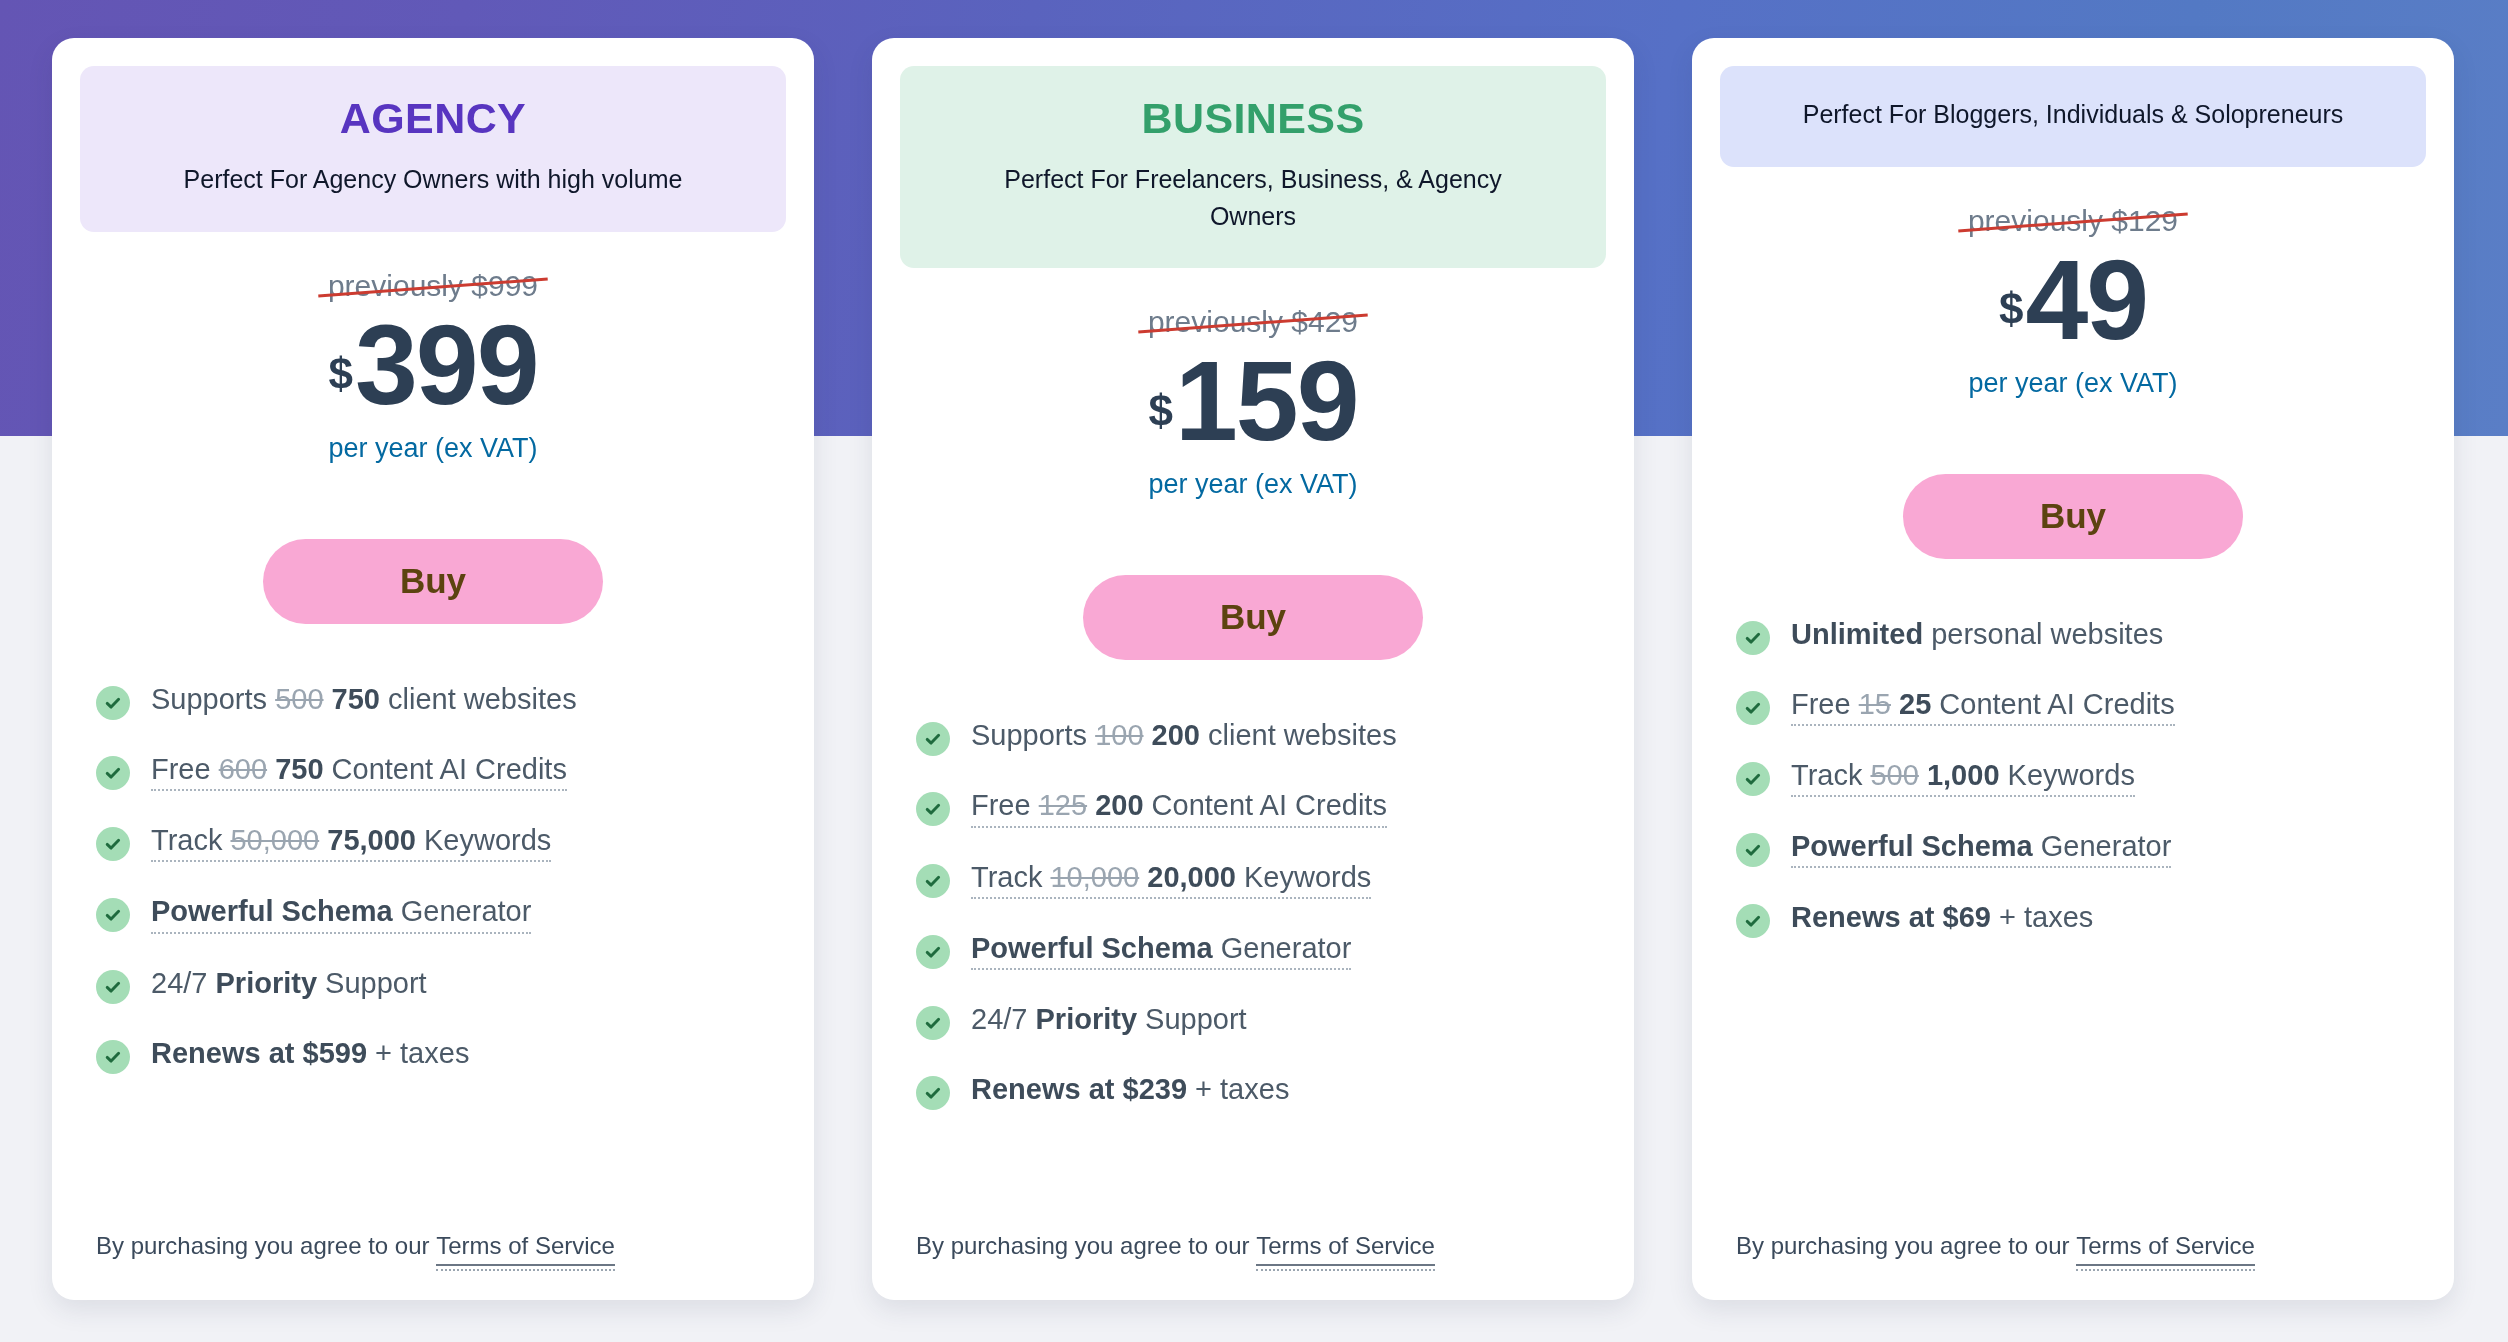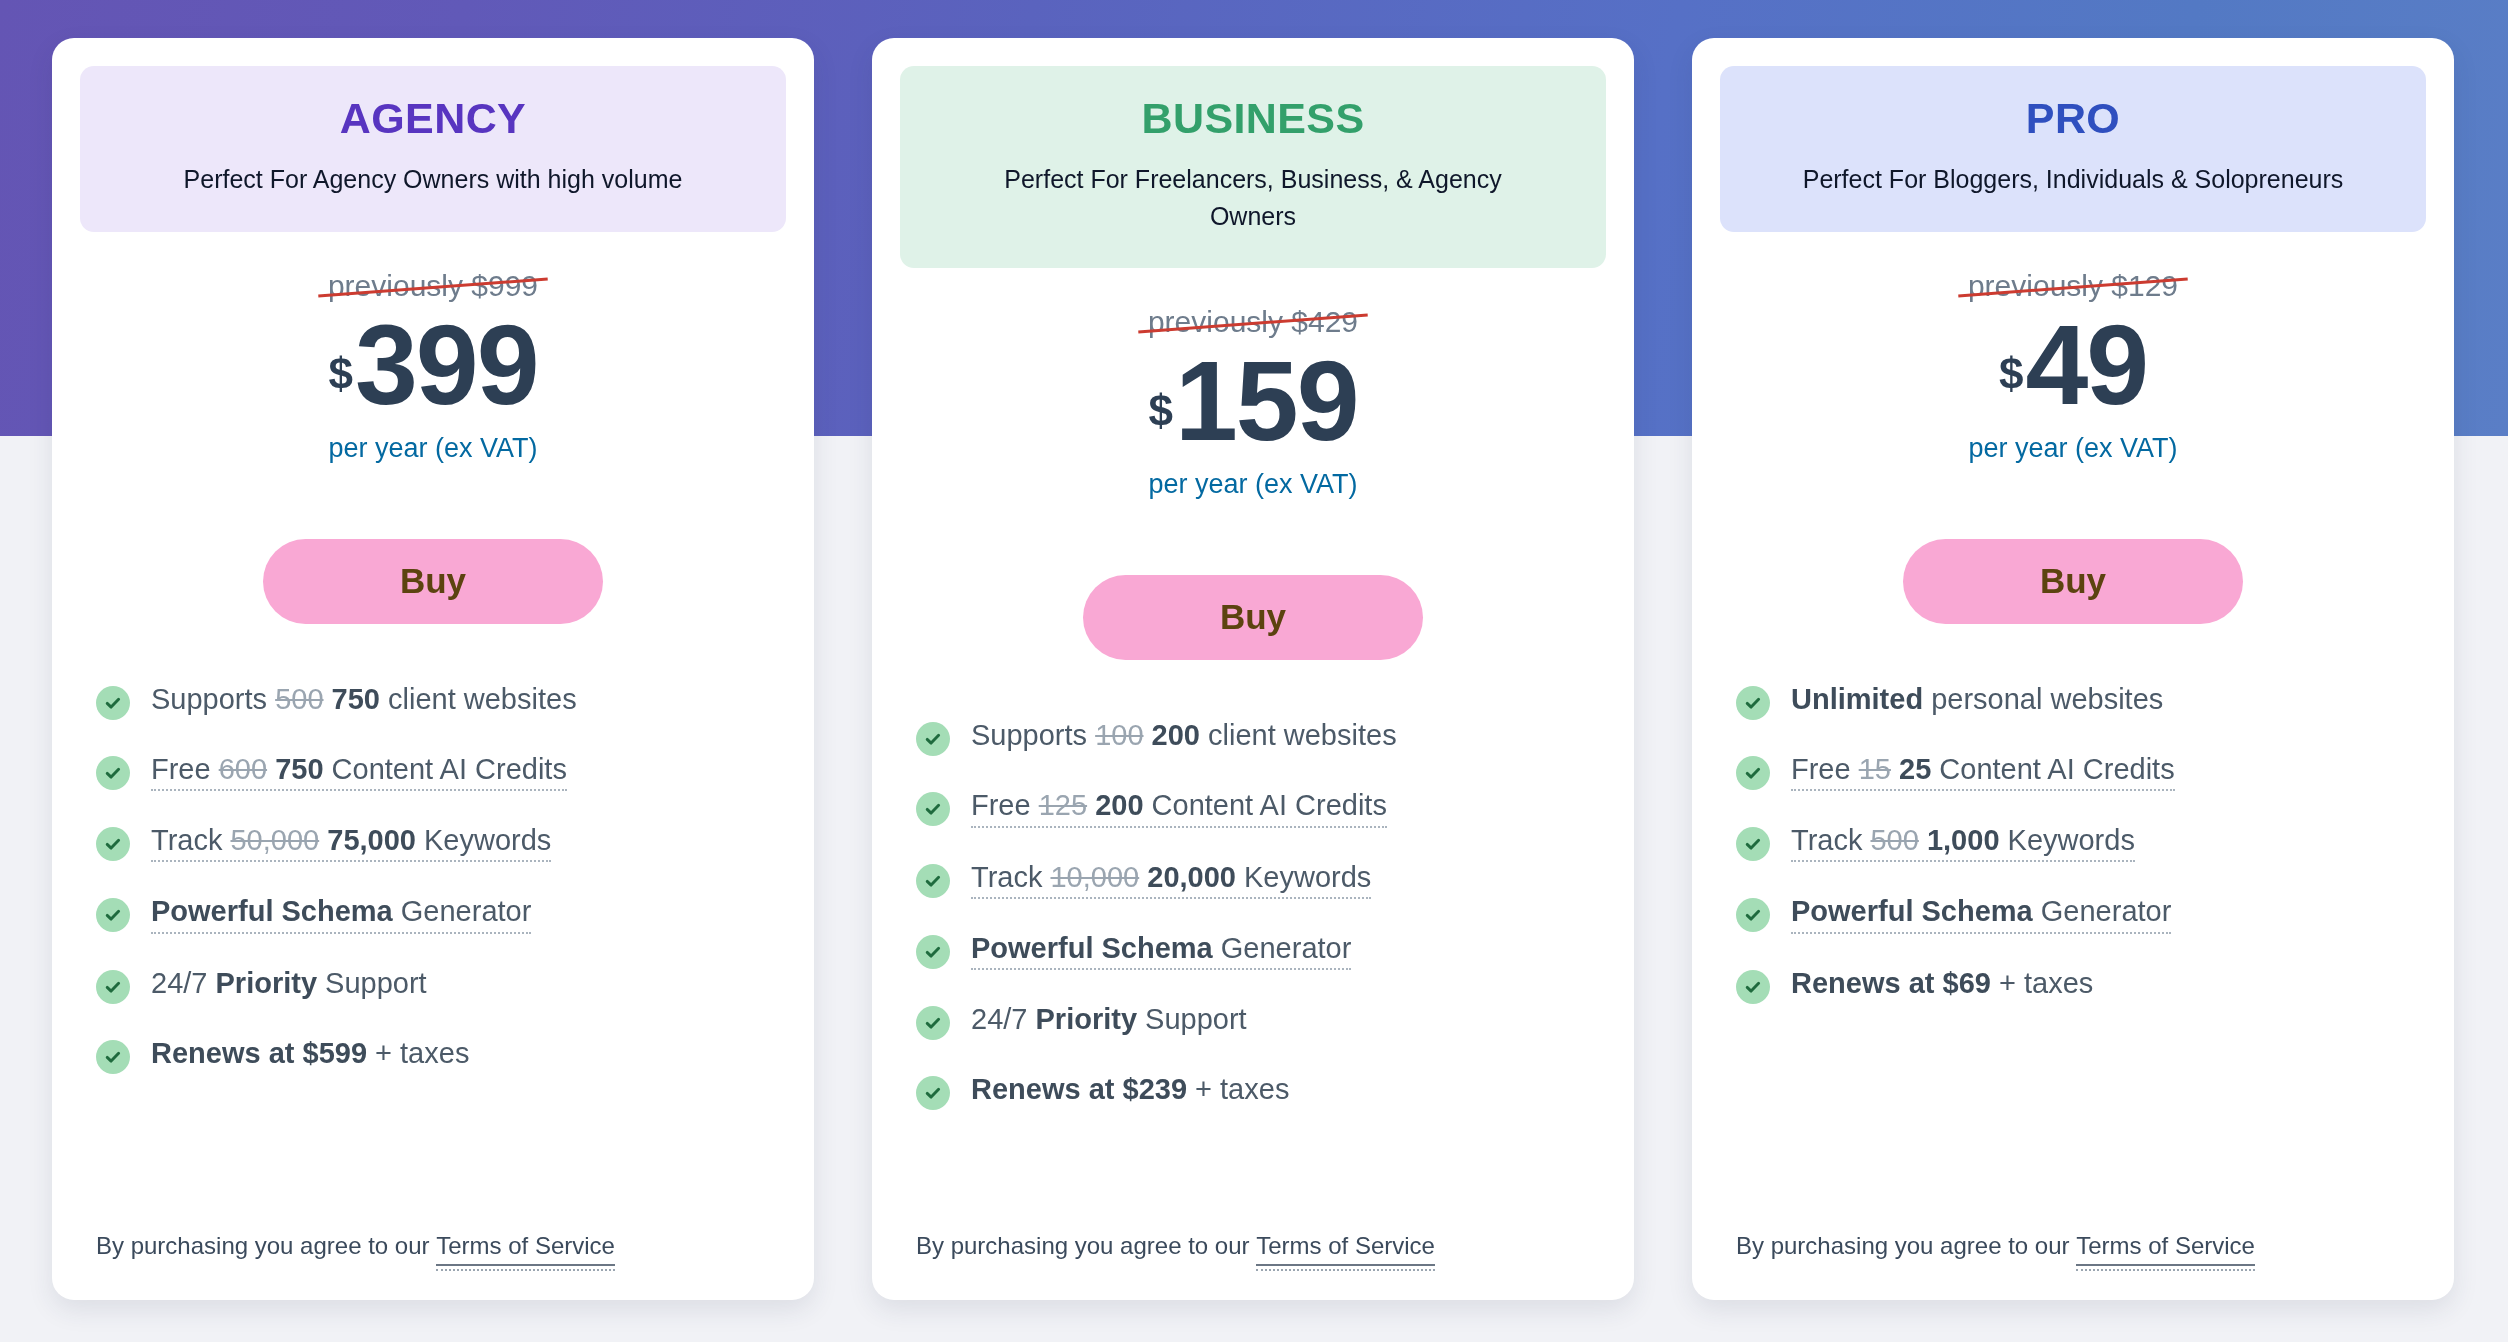--- a/index.html
+++ b/index.html
@@ -361,7 +361,6 @@
     </div>
     <div class="plan-card">
       <div class="plan-header pro">
-        <div class="plan-name pro">PRO</div>
         <div class="plan-tagline">Perfect For Bloggers, Individuals &amp; Solopreneurs</div>
       </div>
       <div class="price-block"><div class="prev-price"><span>previously $129</span><span class="strike-line"></span></div><div class="price-main">

